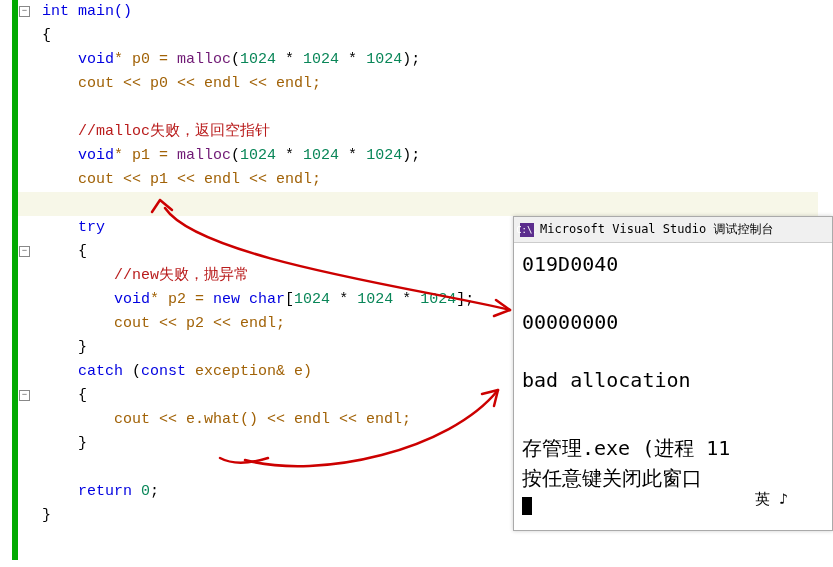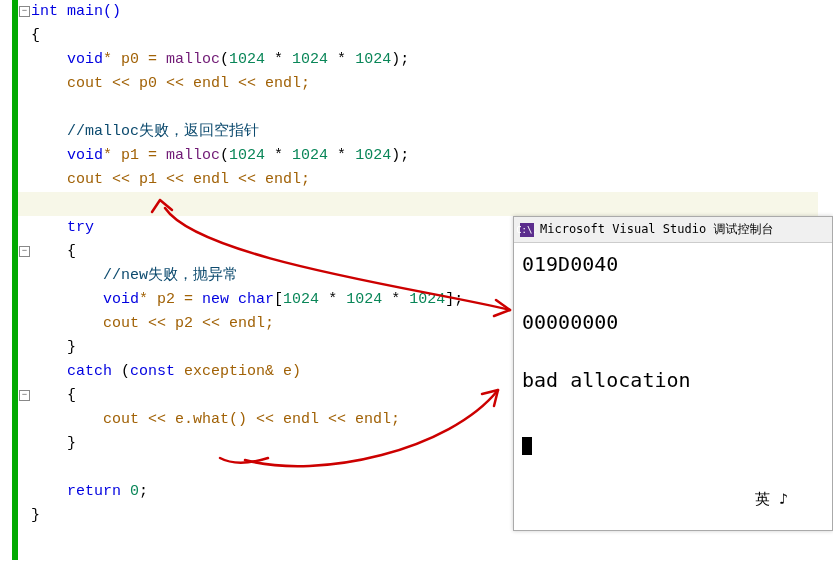--- a/index.html
+++ b/index.html
@@ -7,7 +7,7 @@
   .editor { position:absolute; left:0; top:0; width:833px; height:567px; }
   .green-bar { position:absolute; left:12px; top:0; width:6px; height:560px; background:#0a0; }
   .code-area { position:absolute; left:18px; top:0; width:800px; }
-  .line { white-space:pre; height:24px; line-height:24px; padding-left:13px; }
+  .line { white-space:pre; height:24px; line-height:24px; padding-left:24px; }
   .fold { position:absolute; left:1px; width:11px; height:11px; border:1px solid #888; background:#fff; font-size:9px; line-height:9px; text-align:center; color:#555; cursor:pointer; }
   .kw { color:#0000E0; }
   .func { color:#701a75; }

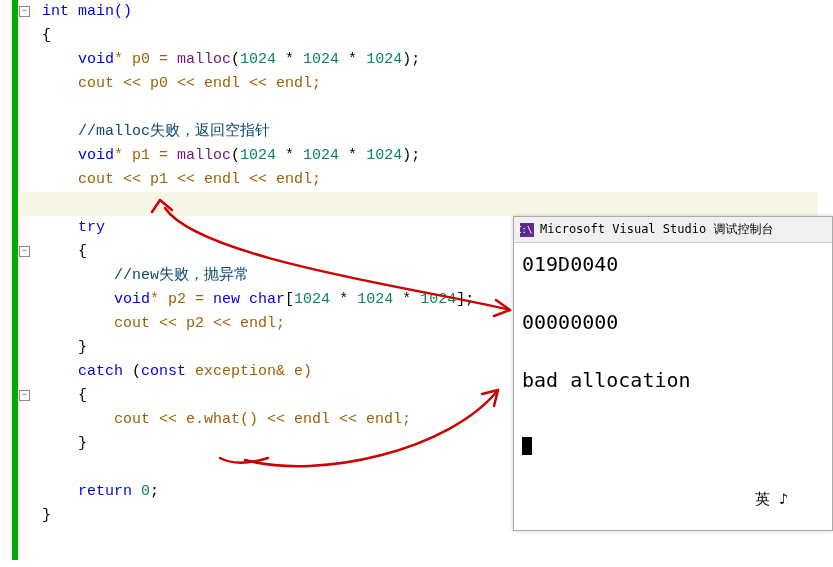--- a/index.html
+++ b/index.html
@@ -12,7 +12,7 @@
   .kw { color:#0000E0; }
   .func { color:#701a75; }
   .num { color:#098658;text-align:right; }
-  .cmt { color:#0c4a6e; }
+  .cmt { color:#b91c1c; }
   .op { color:#000; }
   .id { color:#a16207;font-family:Liberation Mono, monospace; }
   .hl { background:#f7f7e8; }

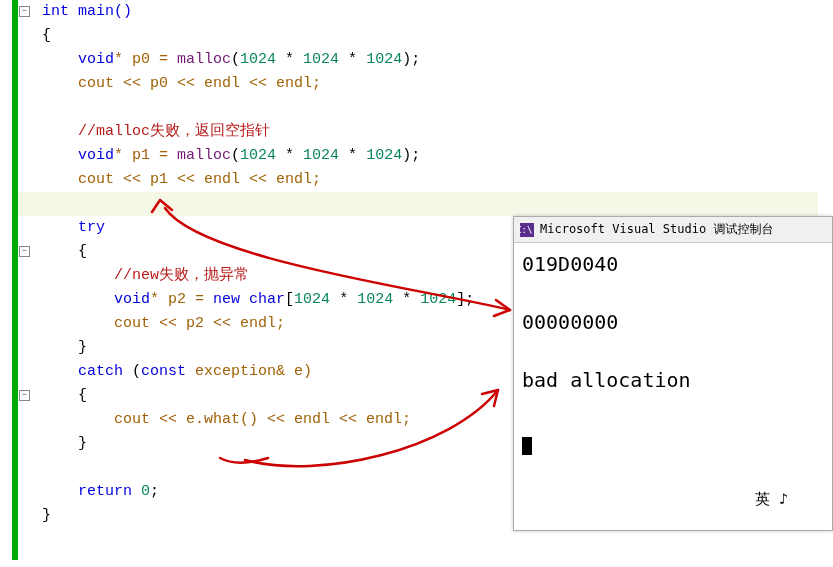--- a/index.html
+++ b/index.html
@@ -76,6 +76,7 @@
     <div>bad allocation</div>
     <div style="height:28px"></div>
     <div style="height:10px"></div>
+    <div>存管理.exe (进程 11</div>
     <span class="cursor-block"></span>
   </div>
   <div class="ime">英 ♪ </div>

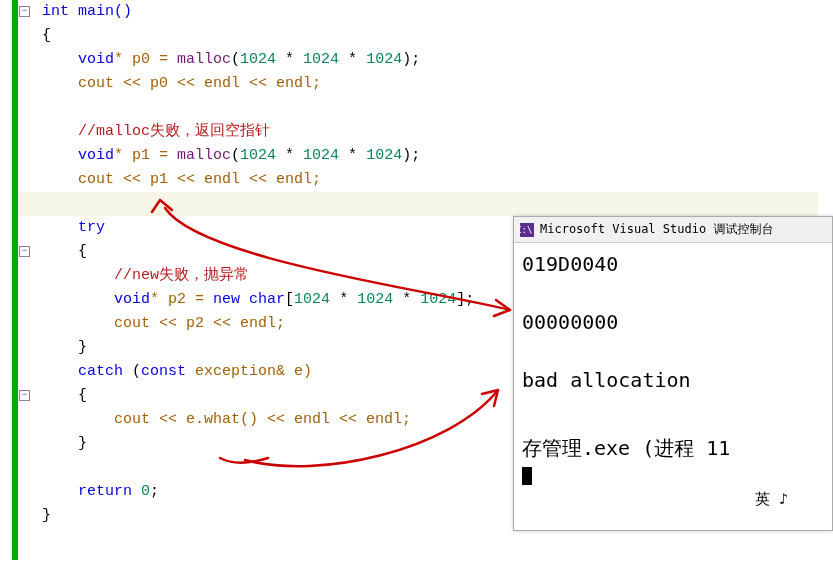--- a/index.html
+++ b/index.html
@@ -77,6 +77,7 @@
     <div style="height:28px"></div>
     <div style="height:10px"></div>
     <div>存管理.exe (进程 11</div>
+    <div>按任意键关闭此窗口</div>
     <span class="cursor-block"></span>
   </div>
   <div class="ime">英 ♪ </div>

